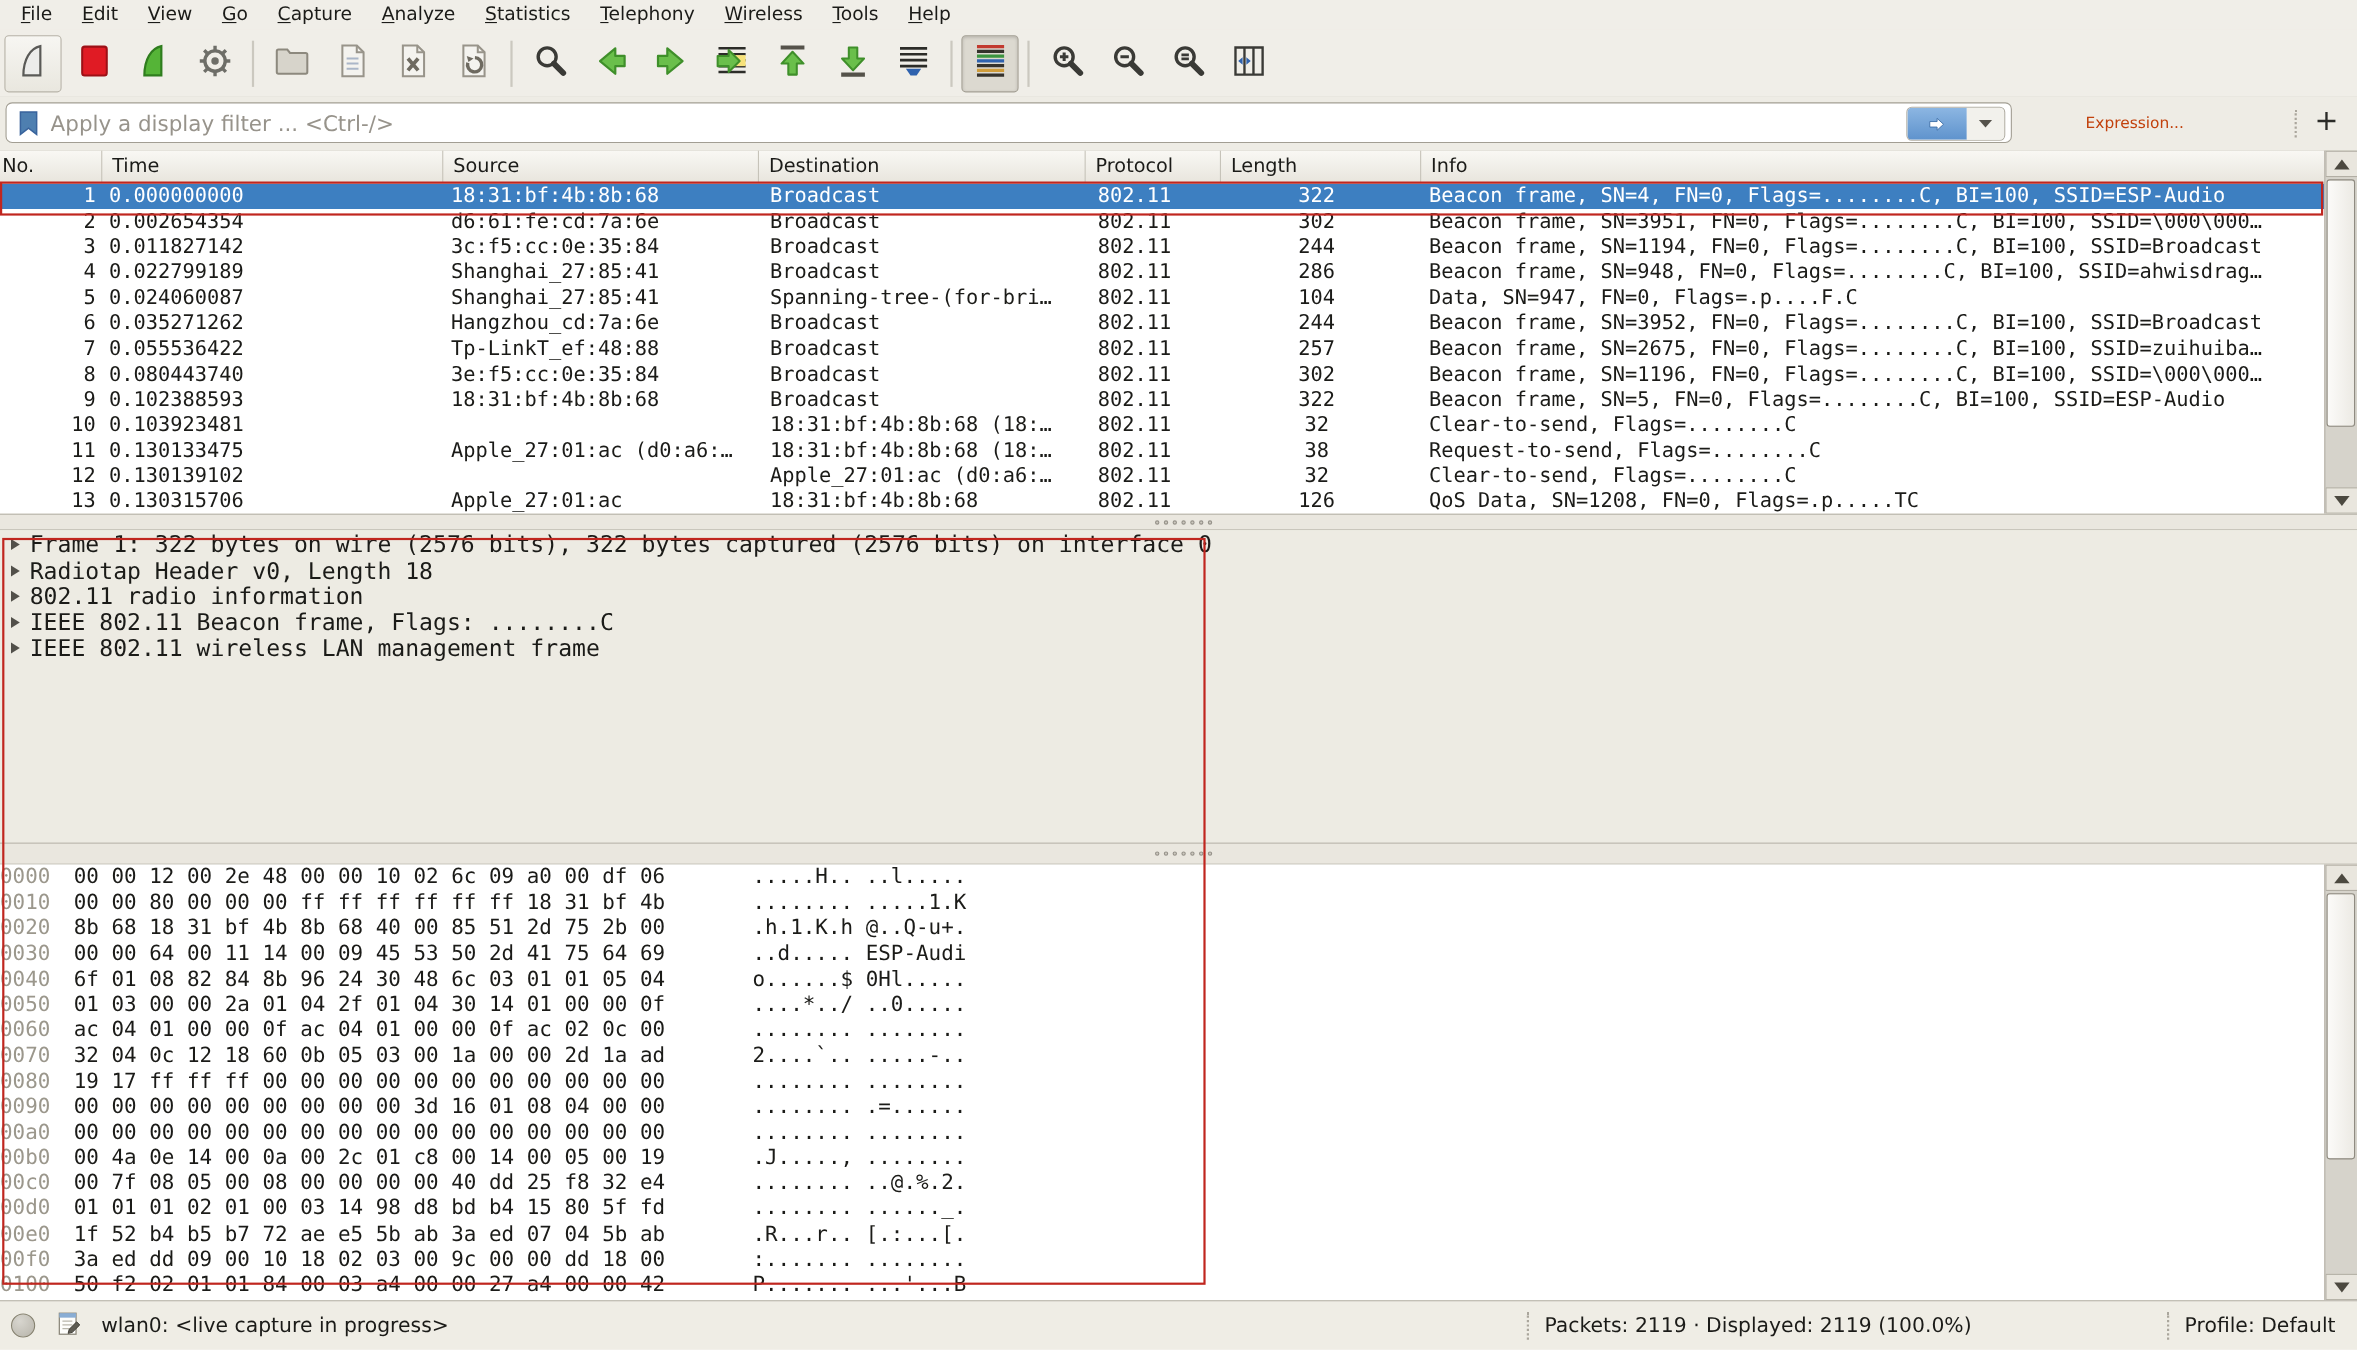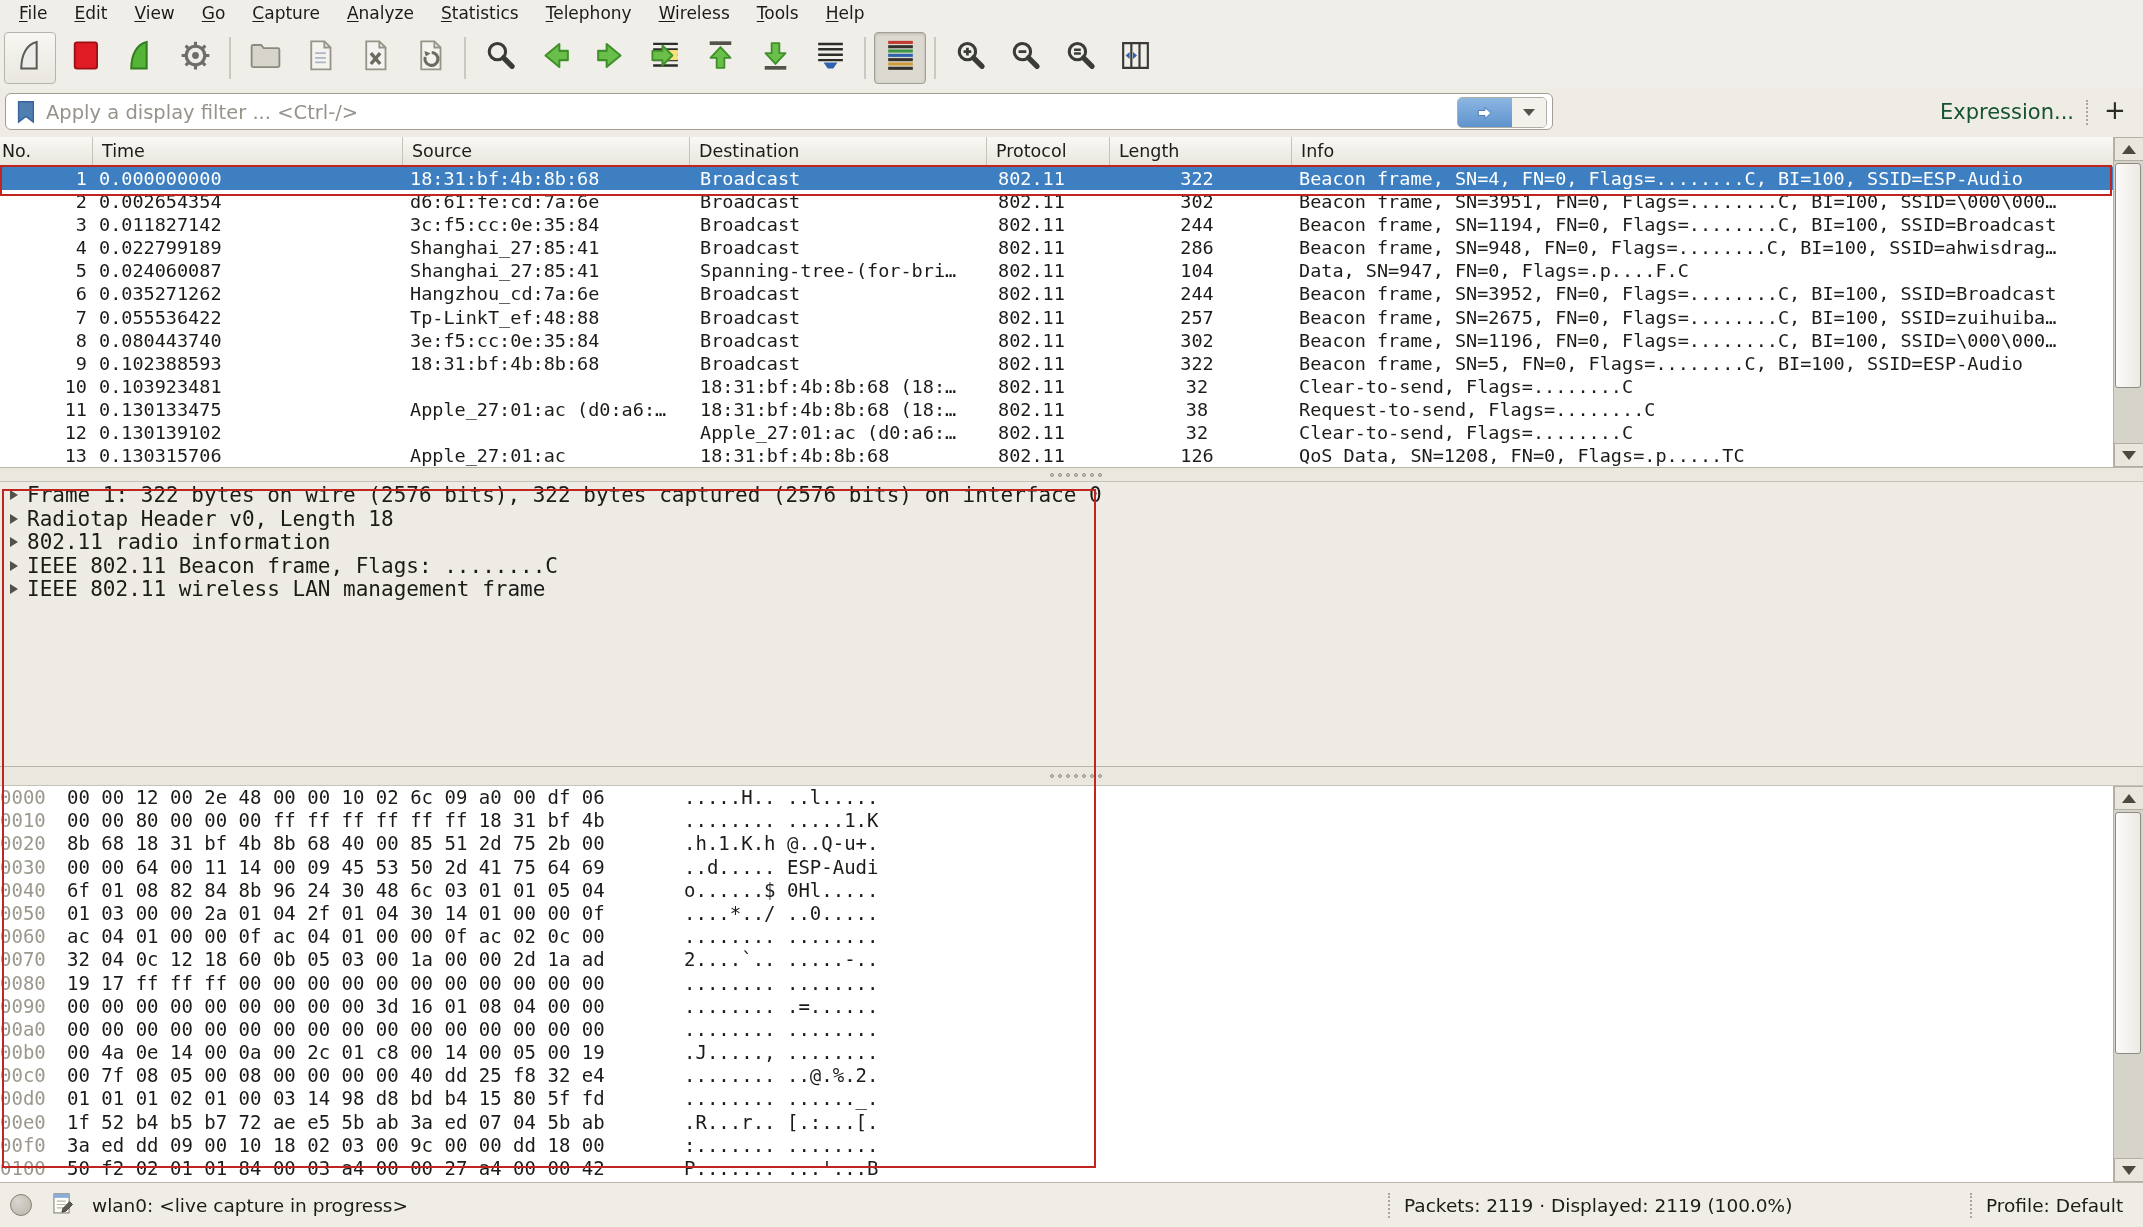--- a/index.html
+++ b/index.html
@@ -26,7 +26,7 @@
   
   .filterbar{position:absolute;left:0;top:88px;width:100%;height:49px;background:#eeece5;
              border-bottom:1px solid #b3afa5}
-  .finput{position:absolute;left:5px;top:5px;width:1548px;height:37px;background:#fff;
+  .finput{position:absolute;left:5px;top:5px;width:1824px;height:37px;background:#fff;
           border:1px solid #a29e93;border-radius:6px;box-sizing:border-box}
   .bookmark{position:absolute;left:9px;top:6px}
   .finput input{position:absolute;left:38px;top:2px;width:1690px;height:31px;border:none;outline:none;

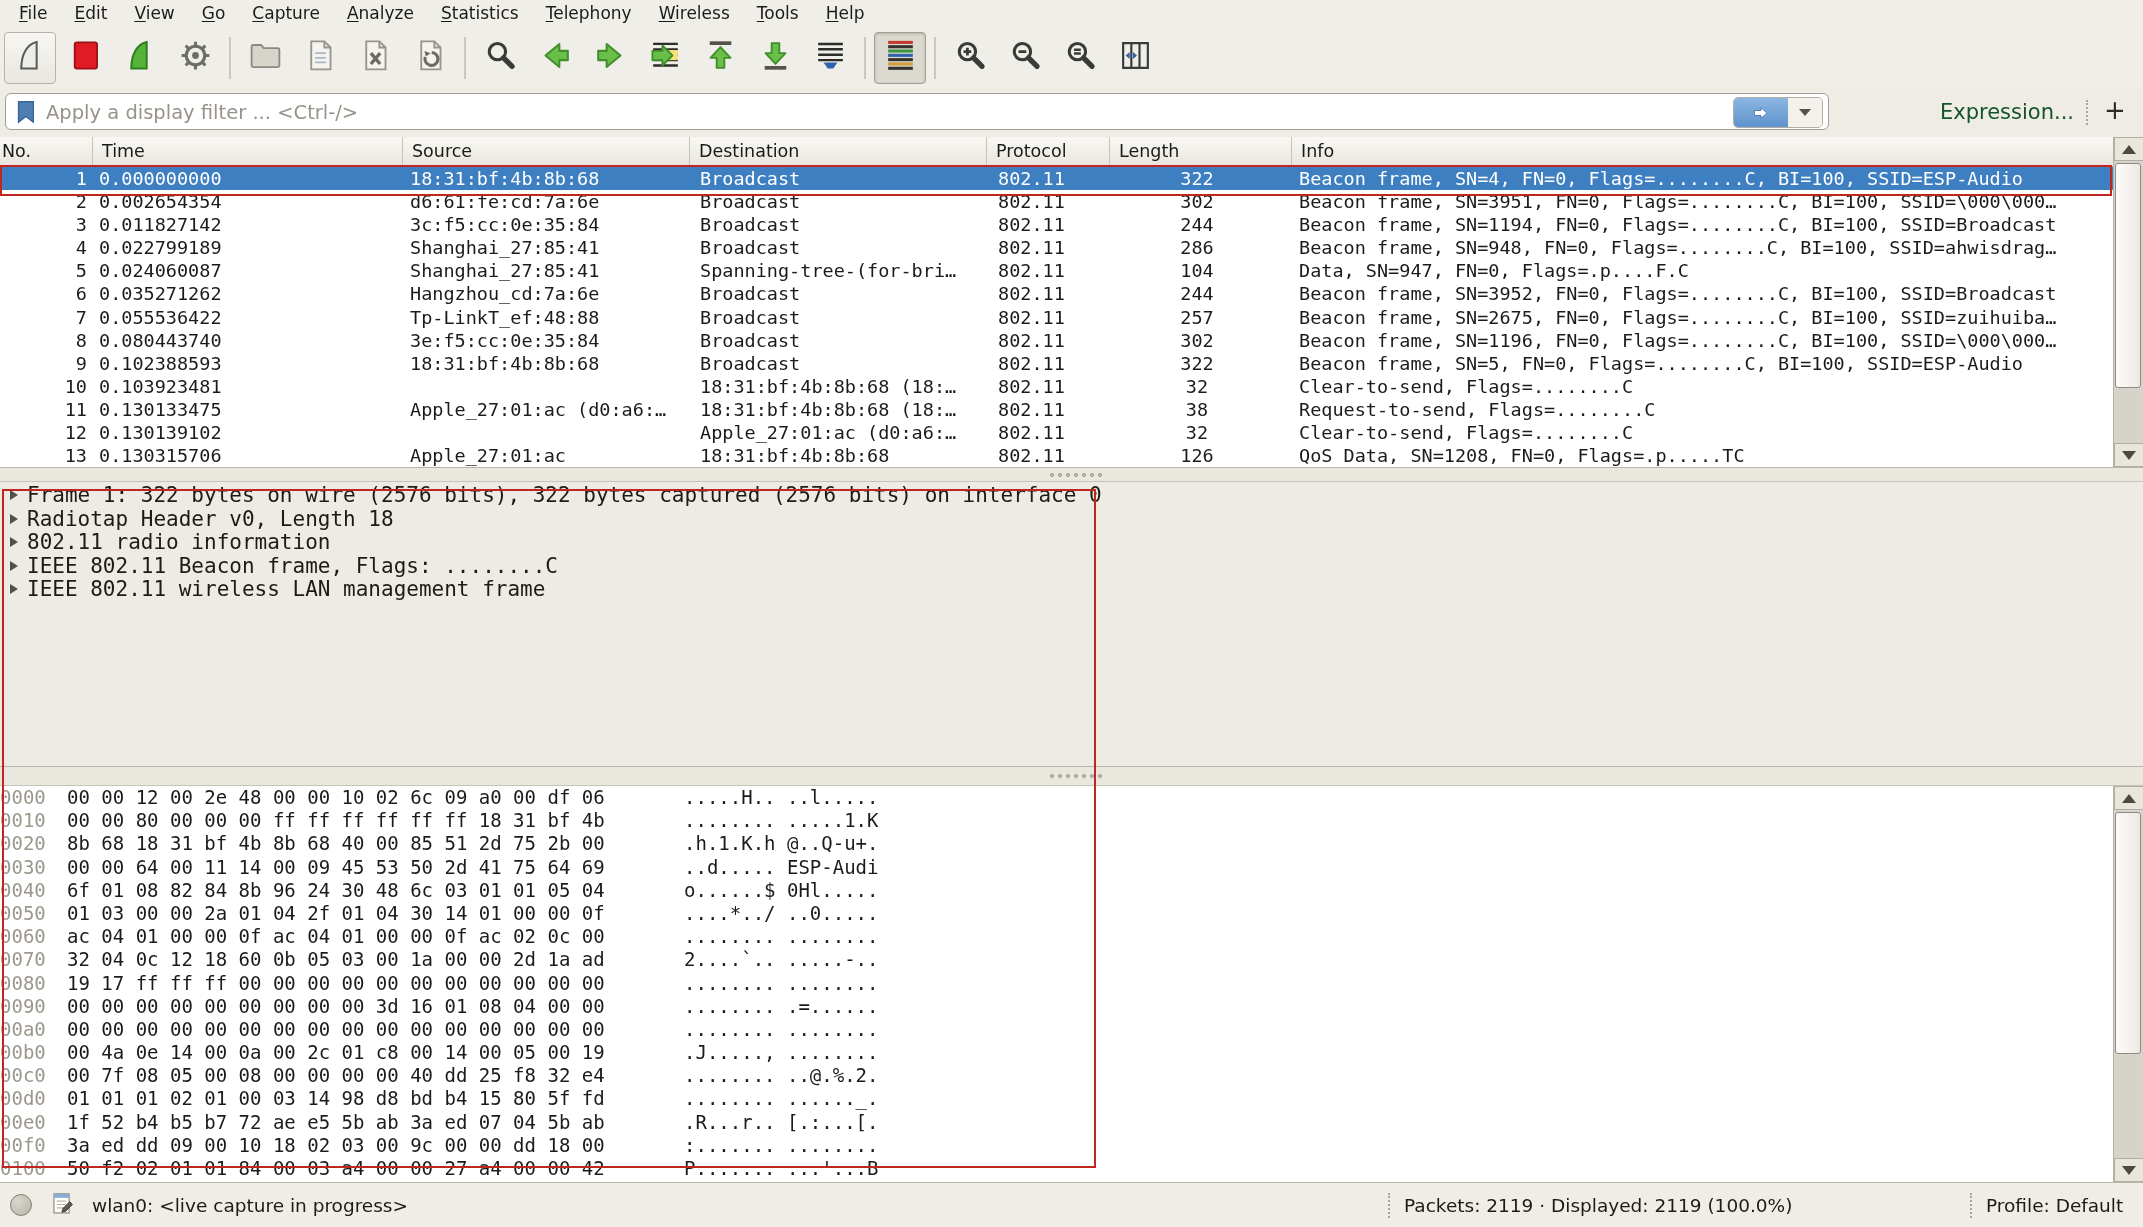--- a/index.html
+++ b/index.html
@@ -39,8 +39,8 @@
   .apply-caret{flex:1;display:flex;align-items:center;justify-content:center;background:#f2f1ec}
   .caret-down{width:0;height:0;border-left:6px solid transparent;border-right:6px solid transparent;
               border-top:7px solid #55524b}
-  .expression{position:absolute;left:1940px;top:0;height:48px;display:flex;align-items:center;
-              font-size:21px;color:#14532d}
+  .expression{position:absolute;left:1896px;top:0;height:48px;display:flex;align-items:center;
+              font-size:14px;color:#c2410c}
   .fsep{position:absolute;left:2086px;top:12px;height:25px;border-left:2px dotted #aaa69c}
   .plus{position:absolute;left:2104px;top:-2px;height:48px;display:flex;align-items:center;
         font-size:26px;color:#2b2b28}

